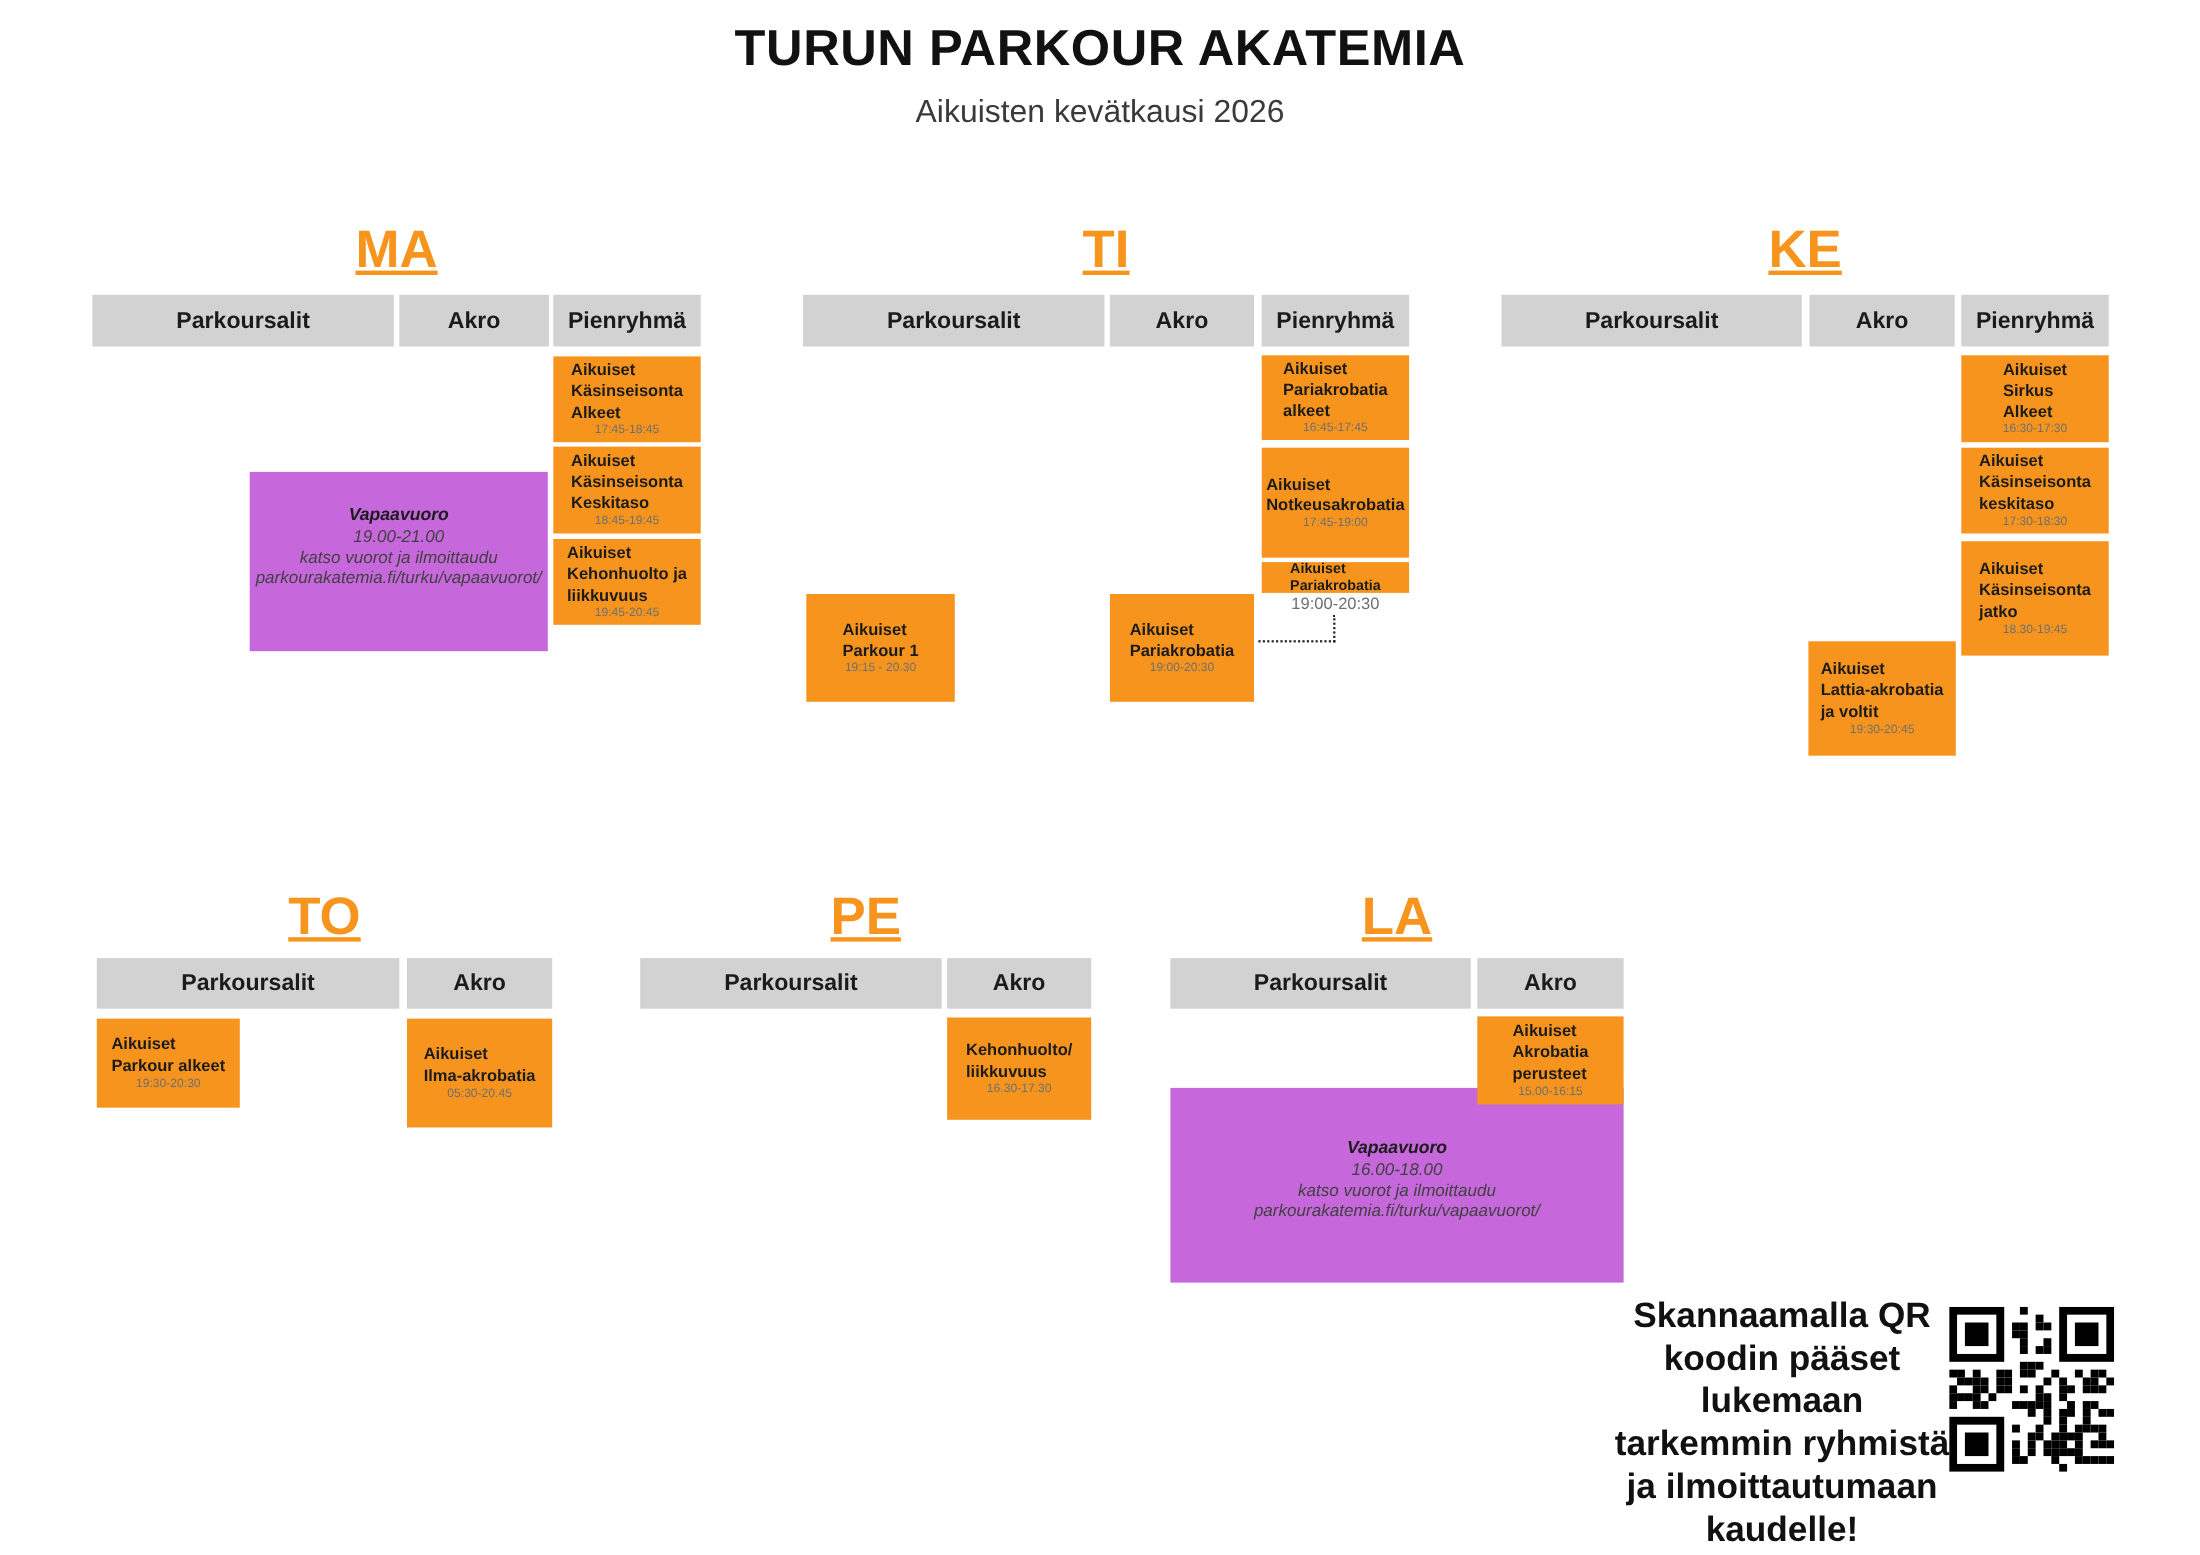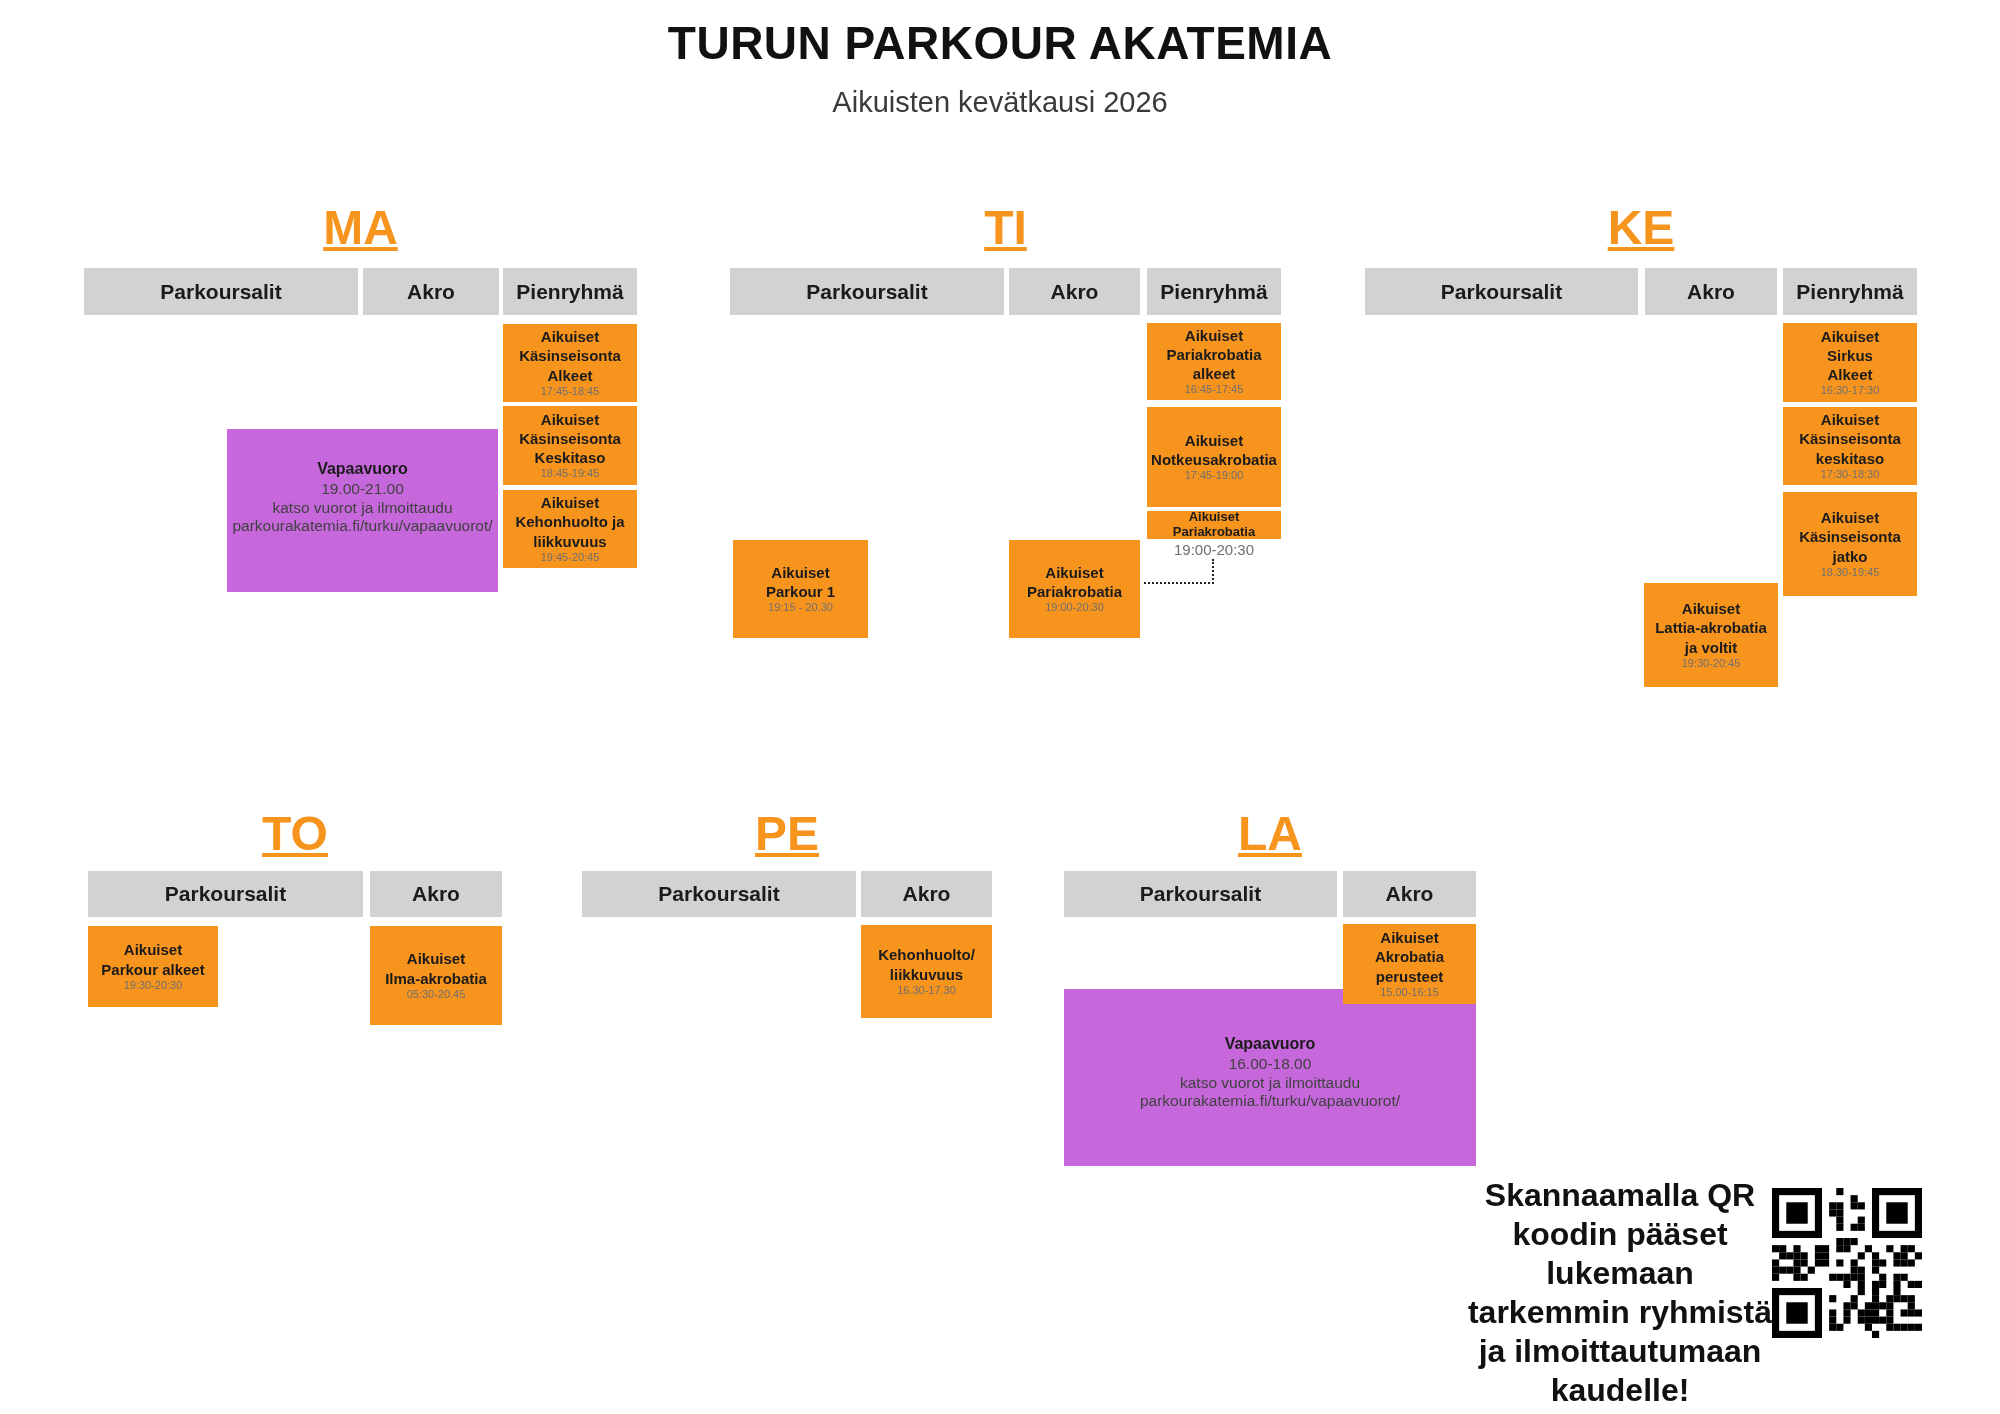--- a/index.html
+++ b/index.html
@@ -13,7 +13,7 @@
   .colhead{position:absolute;background:#D2D2D2;display:flex;align-items:center;justify-content:center;
     font-size:21px;font-weight:bold;color:#1b1b1b;}
   .block{position:absolute;background:#F7941E;display:flex;flex-direction:column;align-items:center;
-    justify-content:center;text-align:center;box-sizing:border-box;}
+    justify-content:center;box-sizing:border-box;}
   .bt{font-size:15px;font-weight:bold;color:#1b1b1b;line-height:1.27;white-space:pre-line;}
   .tm{font-size:11px;color:#6F6F6F;line-height:1.27;}
   .block.small .bt{font-size:13px;line-height:1.12;}

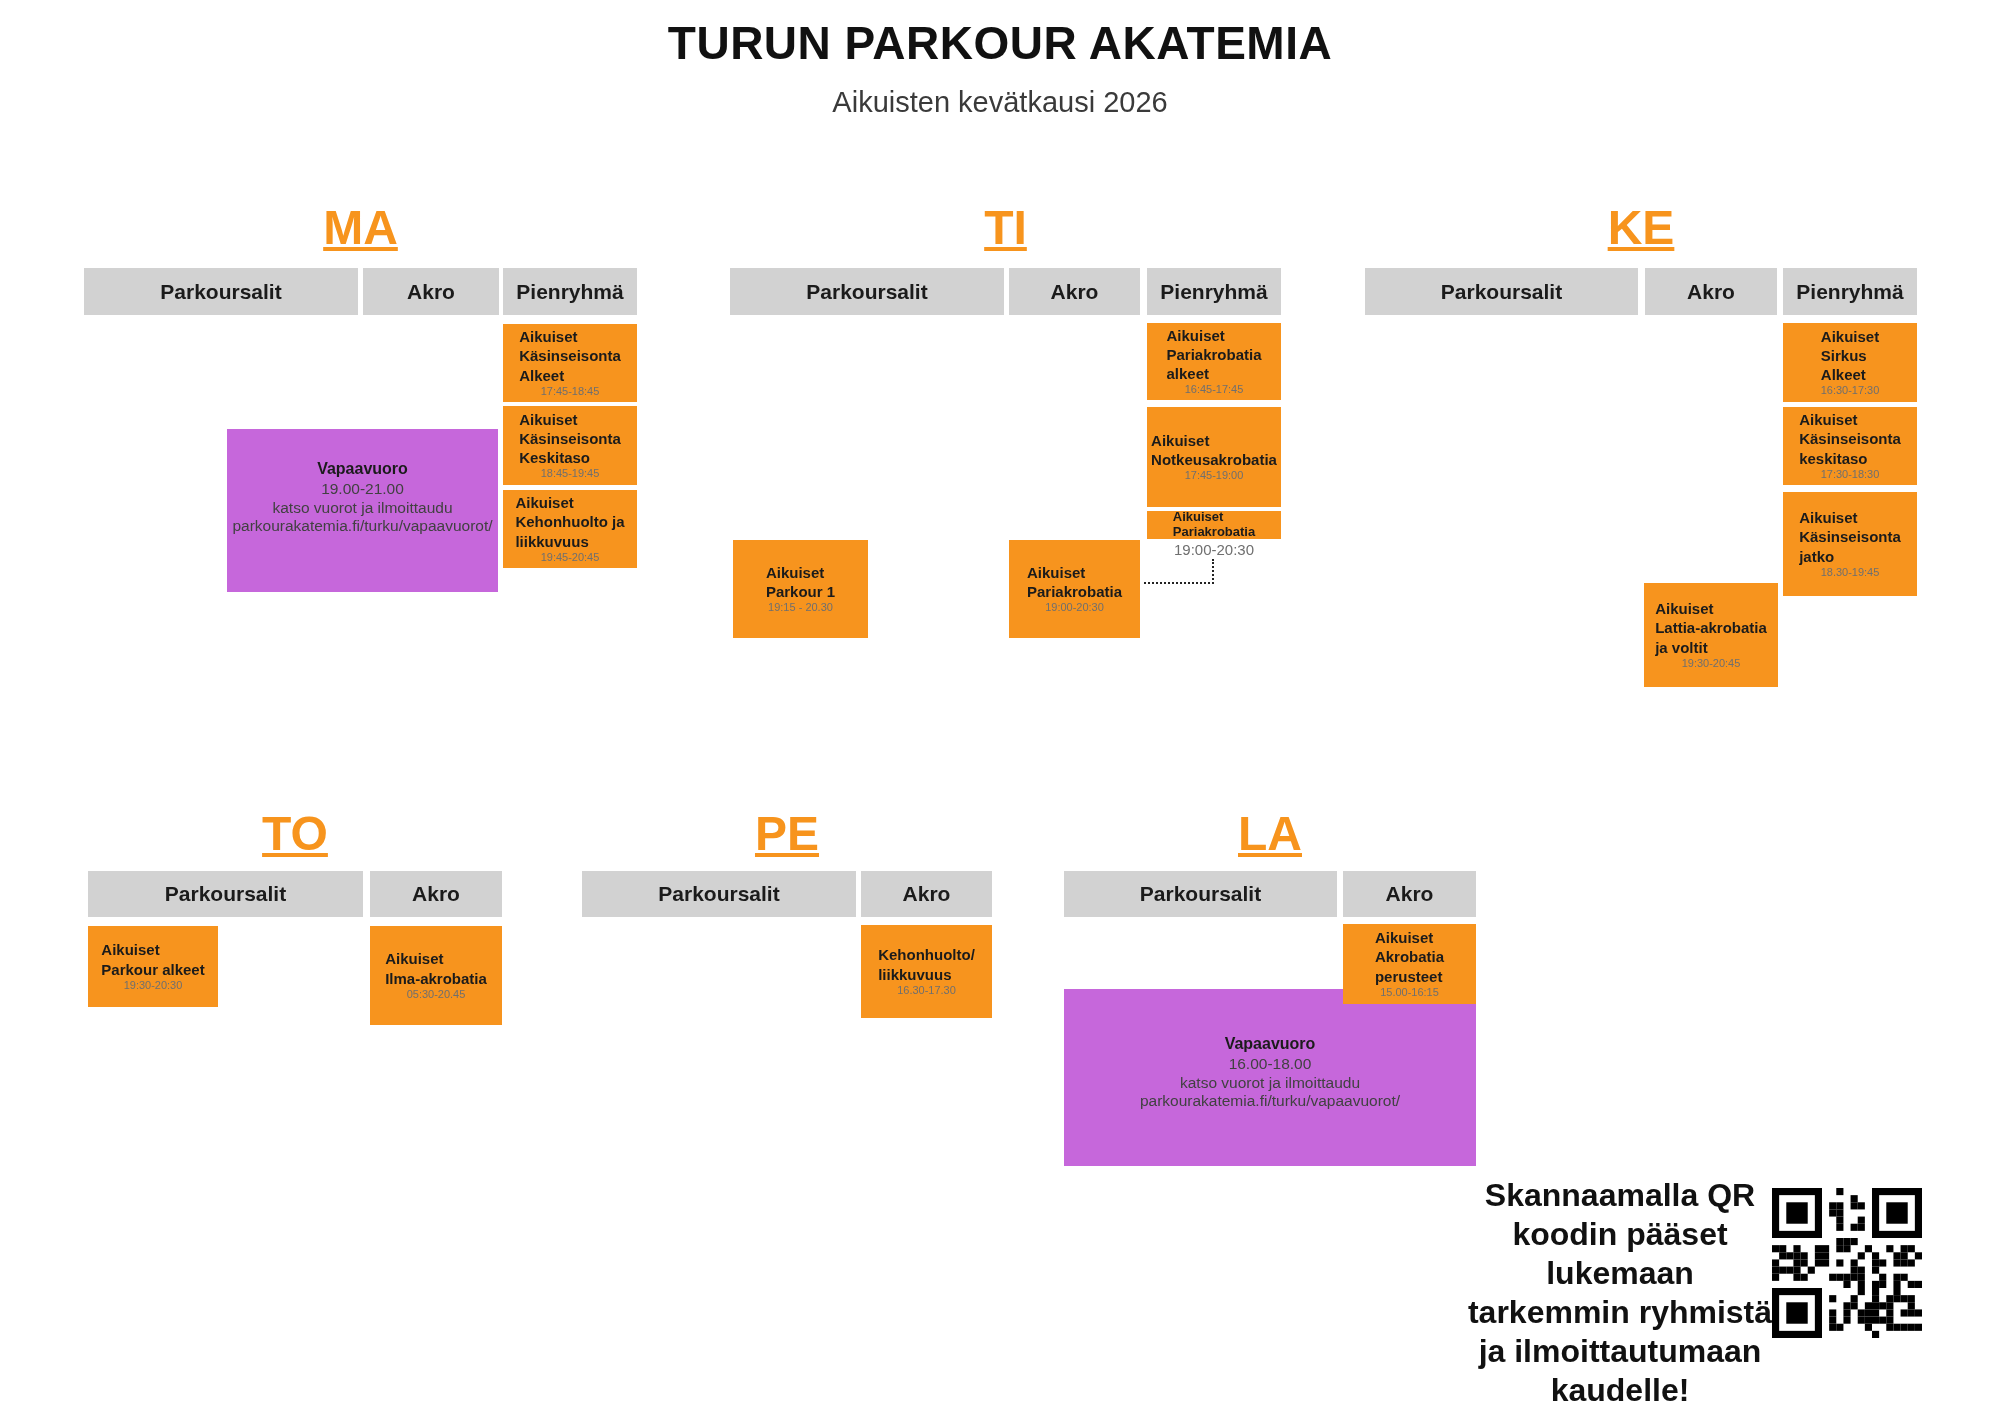--- a/index.html
+++ b/index.html
@@ -17,7 +17,7 @@
   .bt{font-size:15px;font-weight:bold;color:#1b1b1b;line-height:1.27;white-space:pre-line;}
   .tm{font-size:11px;color:#6F6F6F;line-height:1.27;}
   .block.small .bt{font-size:13px;line-height:1.12;}
-  .purple{background:#C667DB;}
+  .purple{background:#C667DB;font-style:italic;}
   .pt{font-size:16px;font-weight:bold;color:#1b1b1b;line-height:1.2;margin-bottom:2px;}
   .pl{font-size:15.5px;color:#414141;line-height:1.2;}
   .tm-outside{position:absolute;text-align:center;font-size:15px;color:#6F6F6F;}

